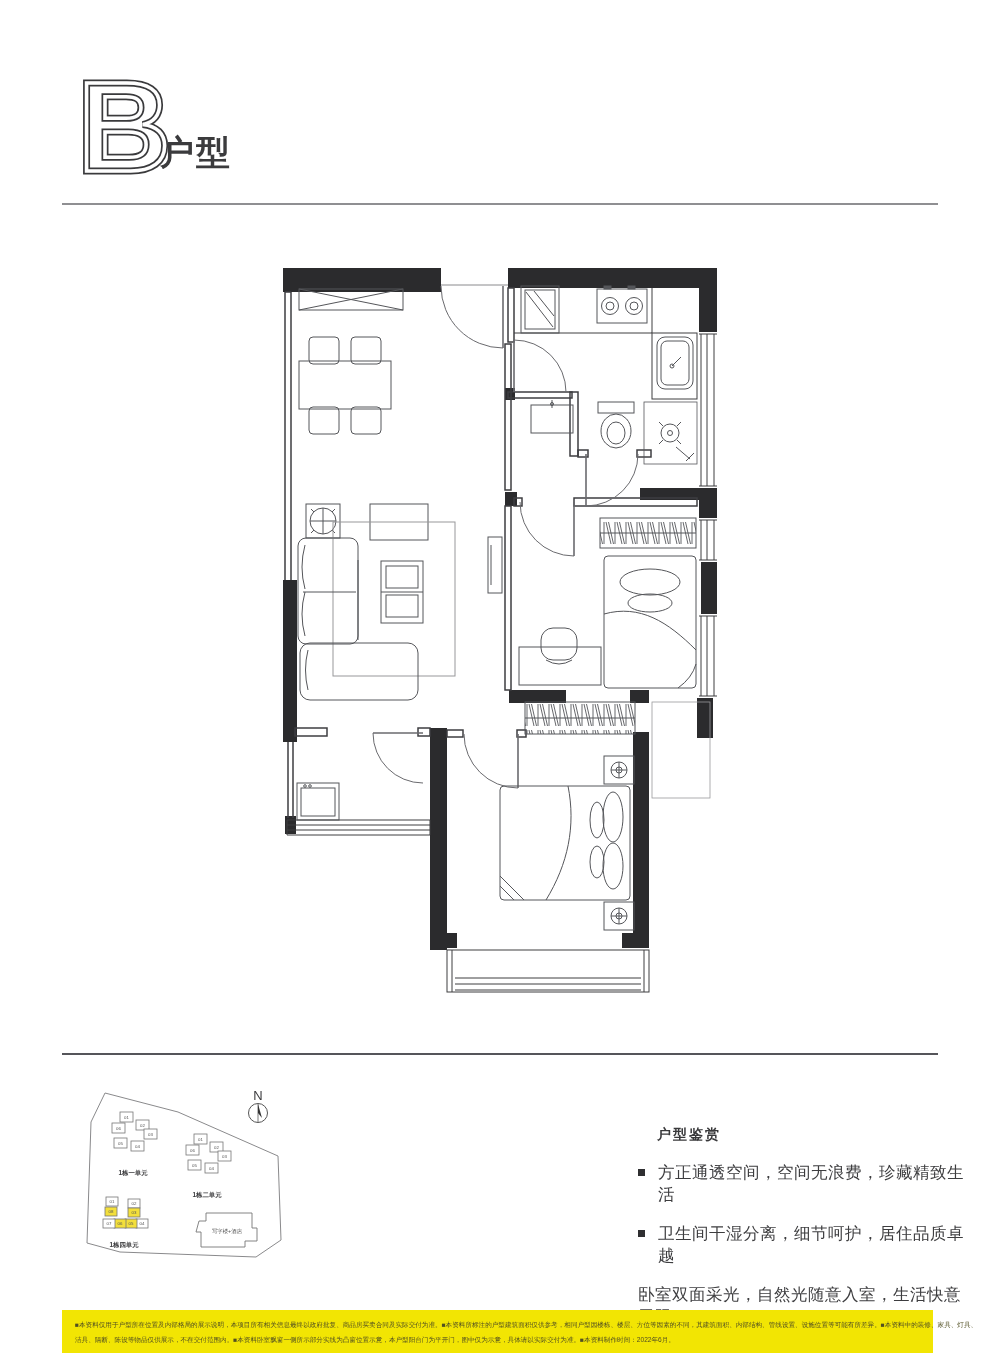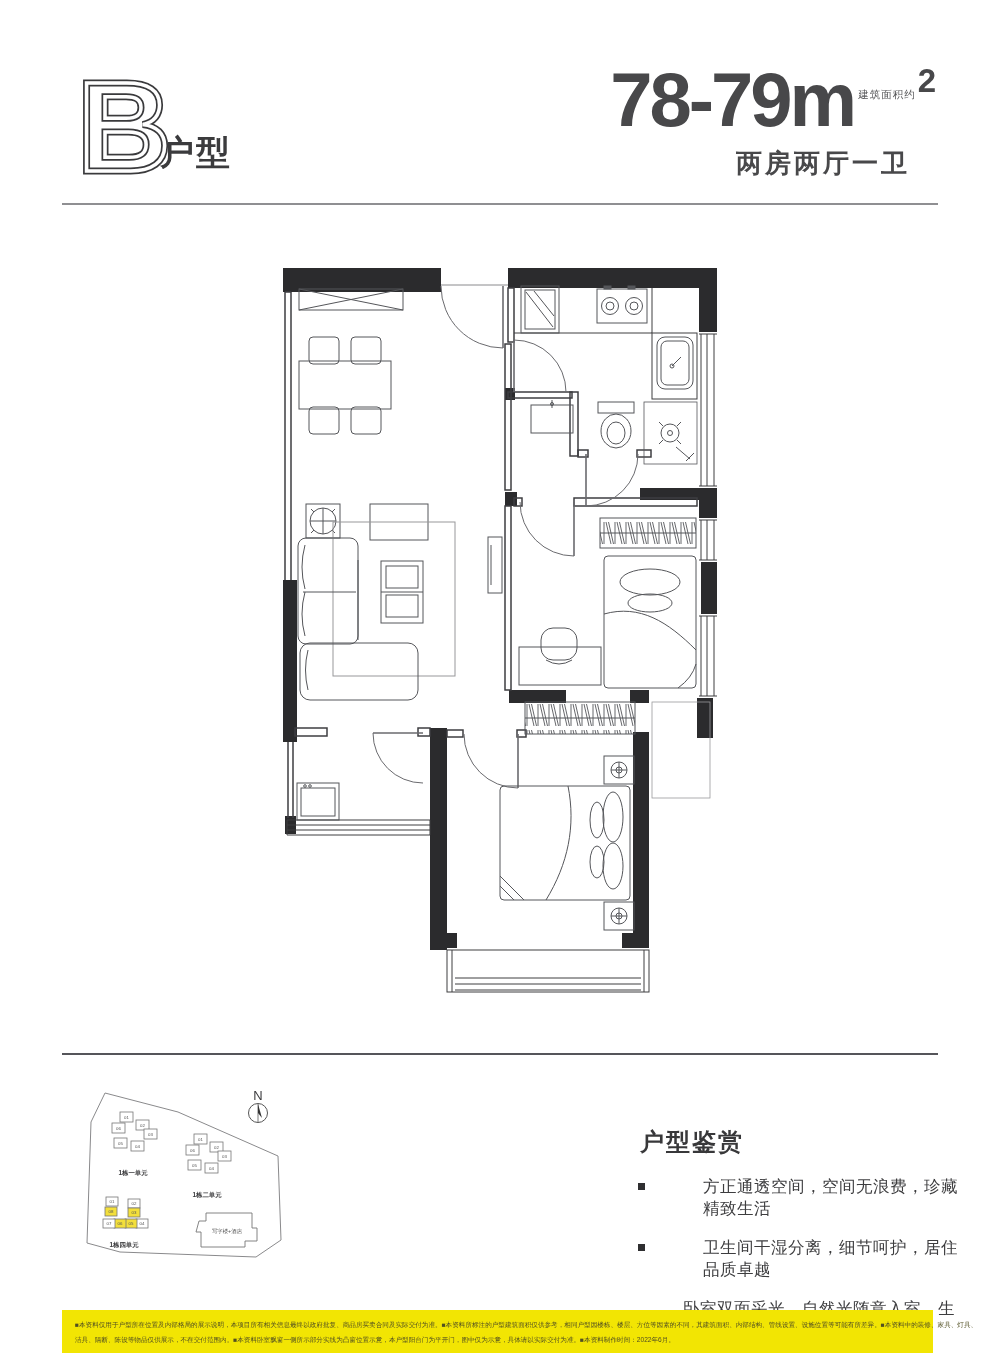--- a/index.html
+++ b/index.html
@@ -44,14 +44,6 @@
   </svg>
   <div id="type-label" class="abs">户型</div>
 
-  <div id="area-block" class="abs">
-    <div id="area-row">
-      <span id="area-value">78-79m</span>
-      <span id="area-note">建筑面积约</span>
-      <span id="area-sup">2</span>
-    </div>
-    <div id="rooms-desc">两房两厅一卫</div>
-  </div>
 
   <div id="rule-top" class="abs rule"></div>
 

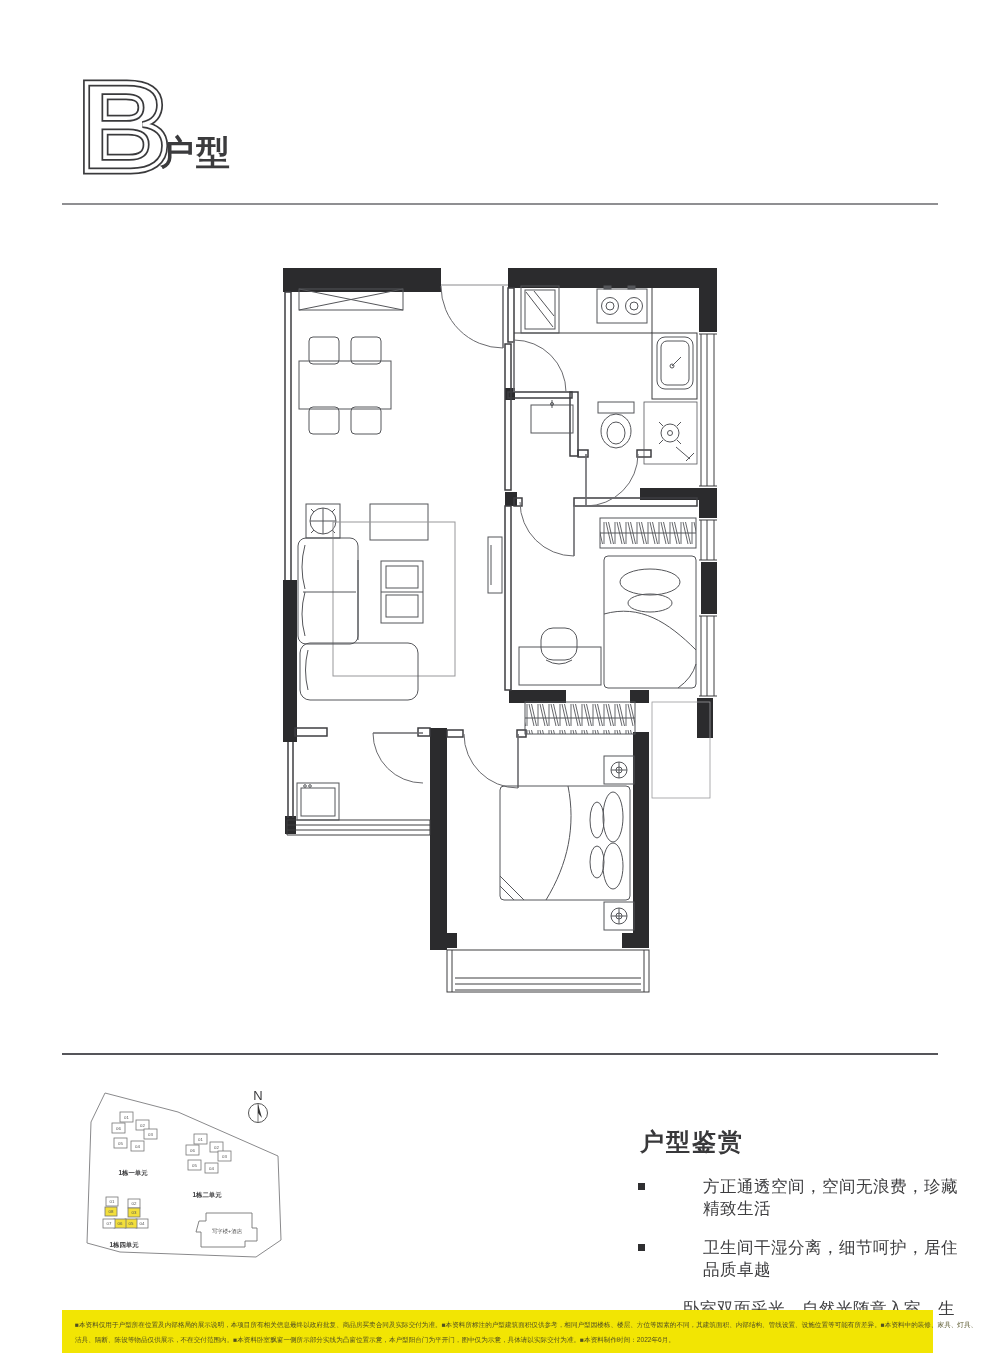--- a/index.html
+++ b/index.html
@@ -23,7 +23,7 @@
   #site-svg{left:58px;top:1062px;}
   
   #appreciation{left:638px;top:1126px;width:330px;}
-  #appre-title{font-size:24px;font-weight:bold;color:#38383a;letter-spacing:2px;margin-left:2px;}
+  #appre-title{font-size:14px;font-weight:bold;color:#38383a;letter-spacing:2px;margin-left:19px;}
   .bullet-row{display:flex;margin-top:17px;}
   .bullet-sq{width:7px;height:7px;background:#2f2f31;margin:8px 13px 0 0;flex:none;}
   .bullet-text{font-size:16.5px;color:#3d3d3f;line-height:22px;letter-spacing:0.5px;margin-left:45px;}

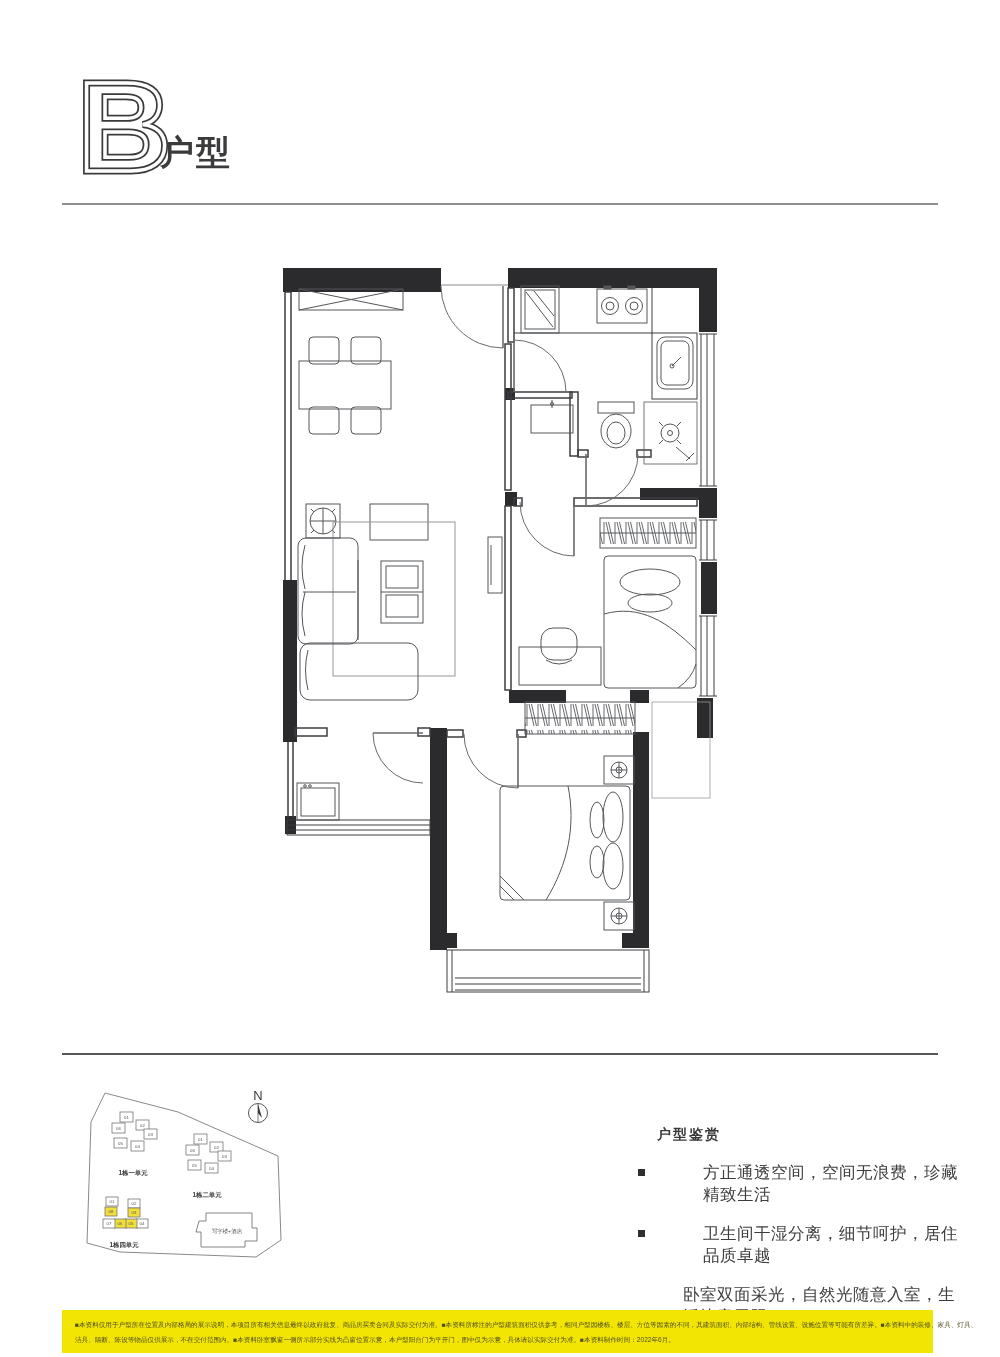--- a/index.html
+++ b/index.html
@@ -26,7 +26,7 @@
   #appre-title{font-size:14px;font-weight:bold;color:#38383a;letter-spacing:2px;margin-left:19px;}
   .bullet-row{display:flex;margin-top:17px;}
   .bullet-sq{width:7px;height:7px;background:#2f2f31;margin:8px 13px 0 0;flex:none;}
-  .bullet-text{font-size:16.5px;color:#3d3d3f;line-height:22px;letter-spacing:0.5px;margin-left:45px;}
+  .bullet-text{font-size:16.5px;color:#3d3d3f;line-height:22px;letter-spacing:0.5px;}
   
   #disclaimer{left:62px;top:1310px;width:871px;height:43px;box-sizing:border-box;padding:7px 11px 0 13px;}
   .disc-line{display:block;font-size:6.6px;line-height:15px;color:#514f22;white-space:nowrap;letter-spacing:0;}

